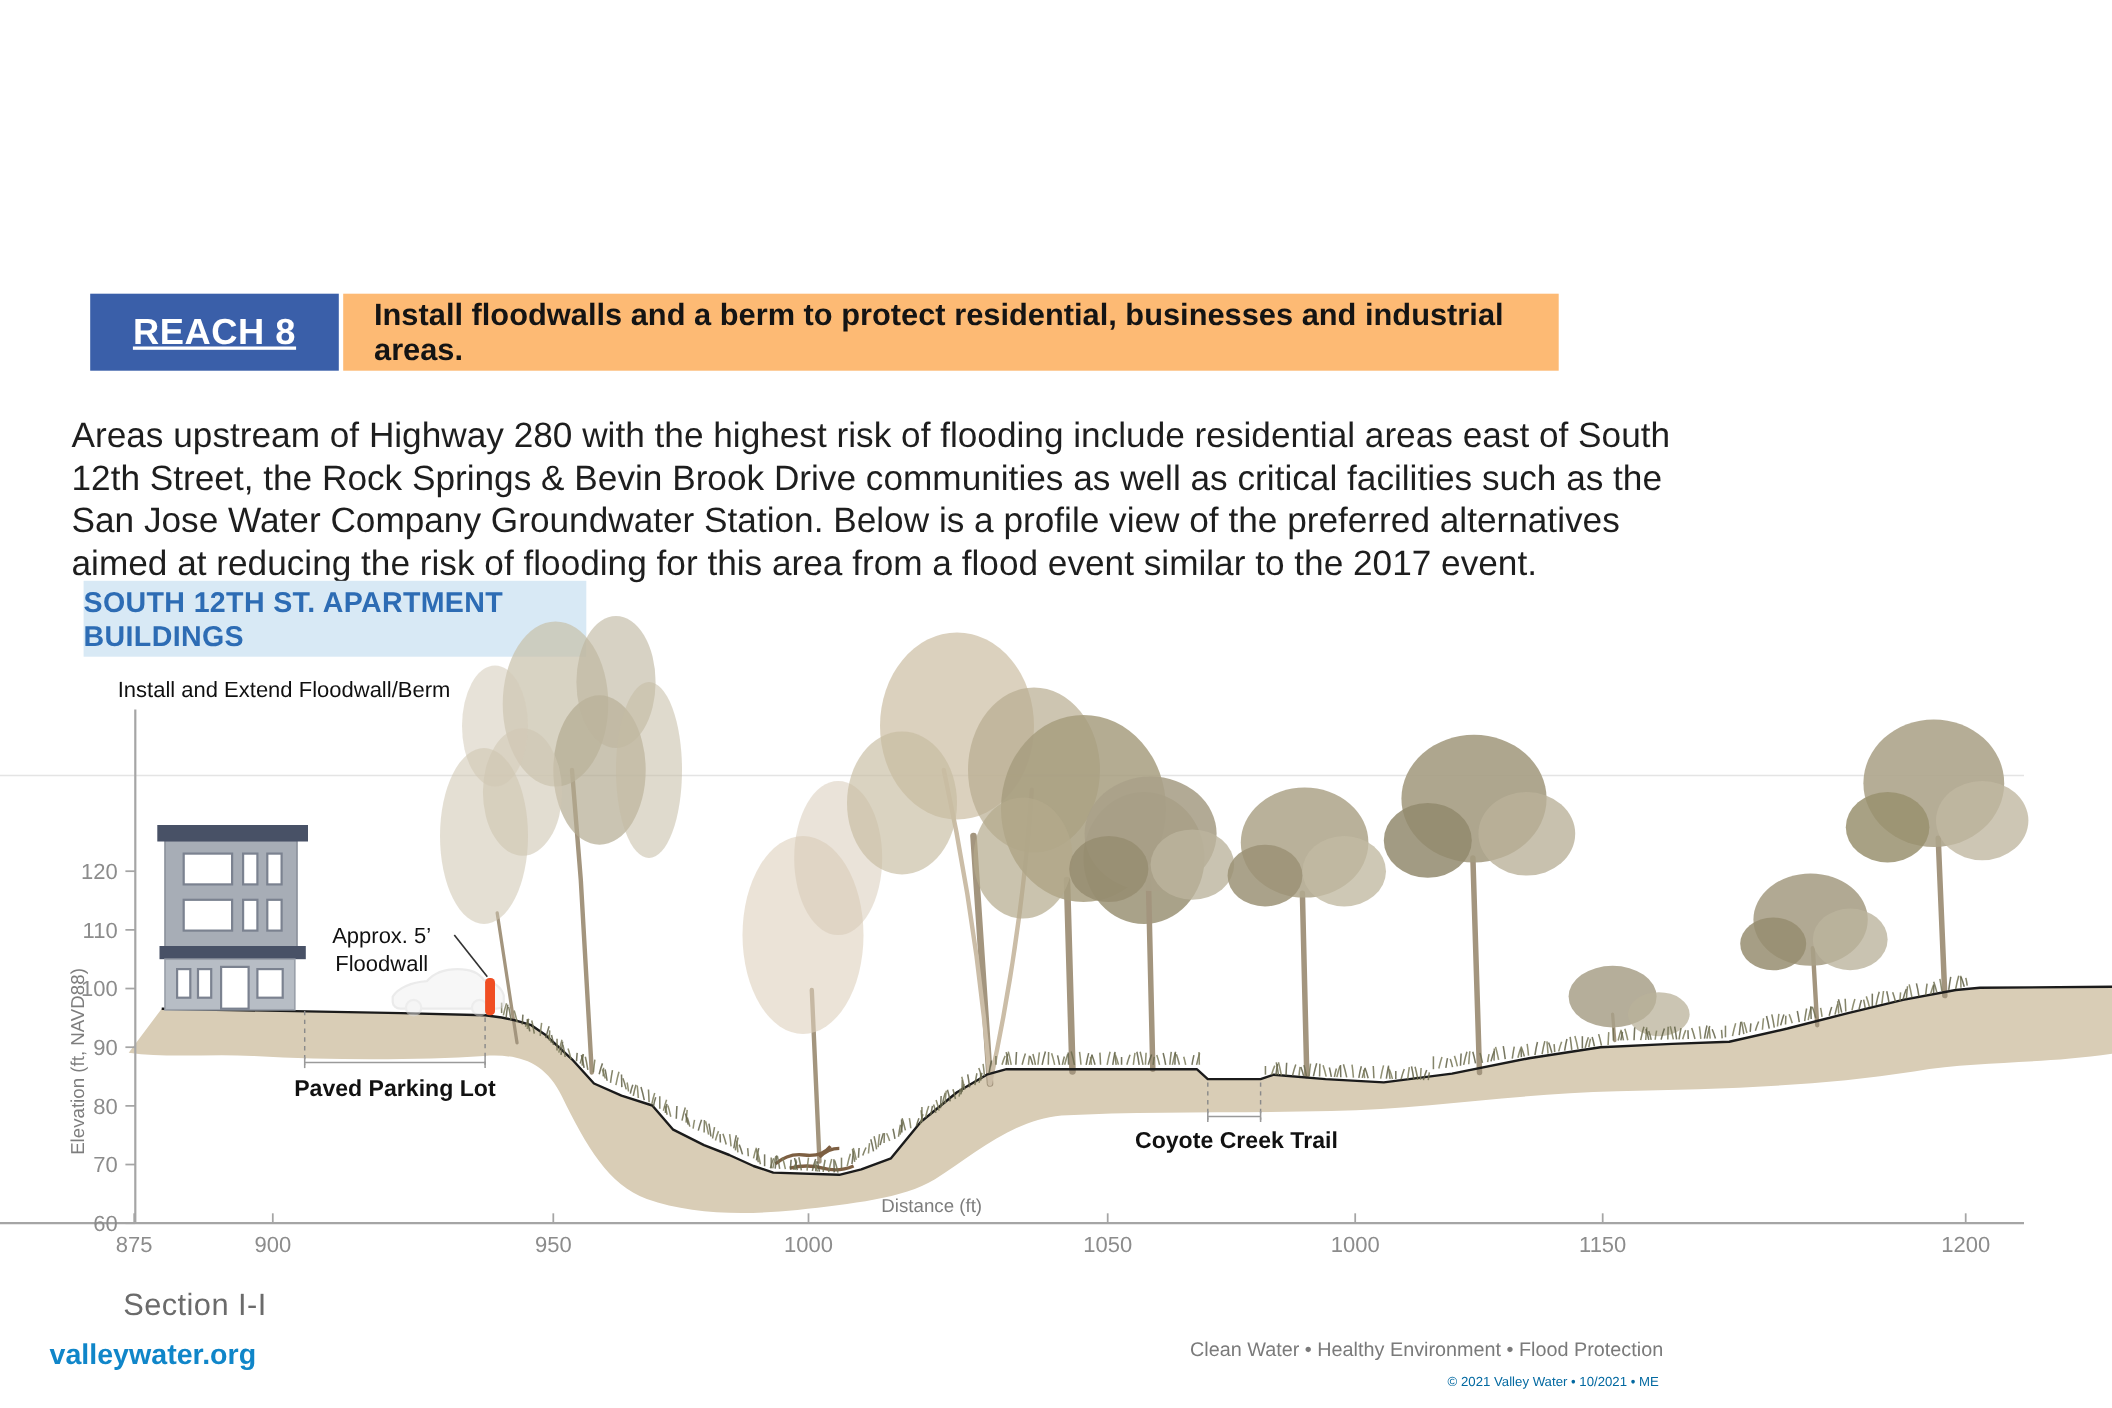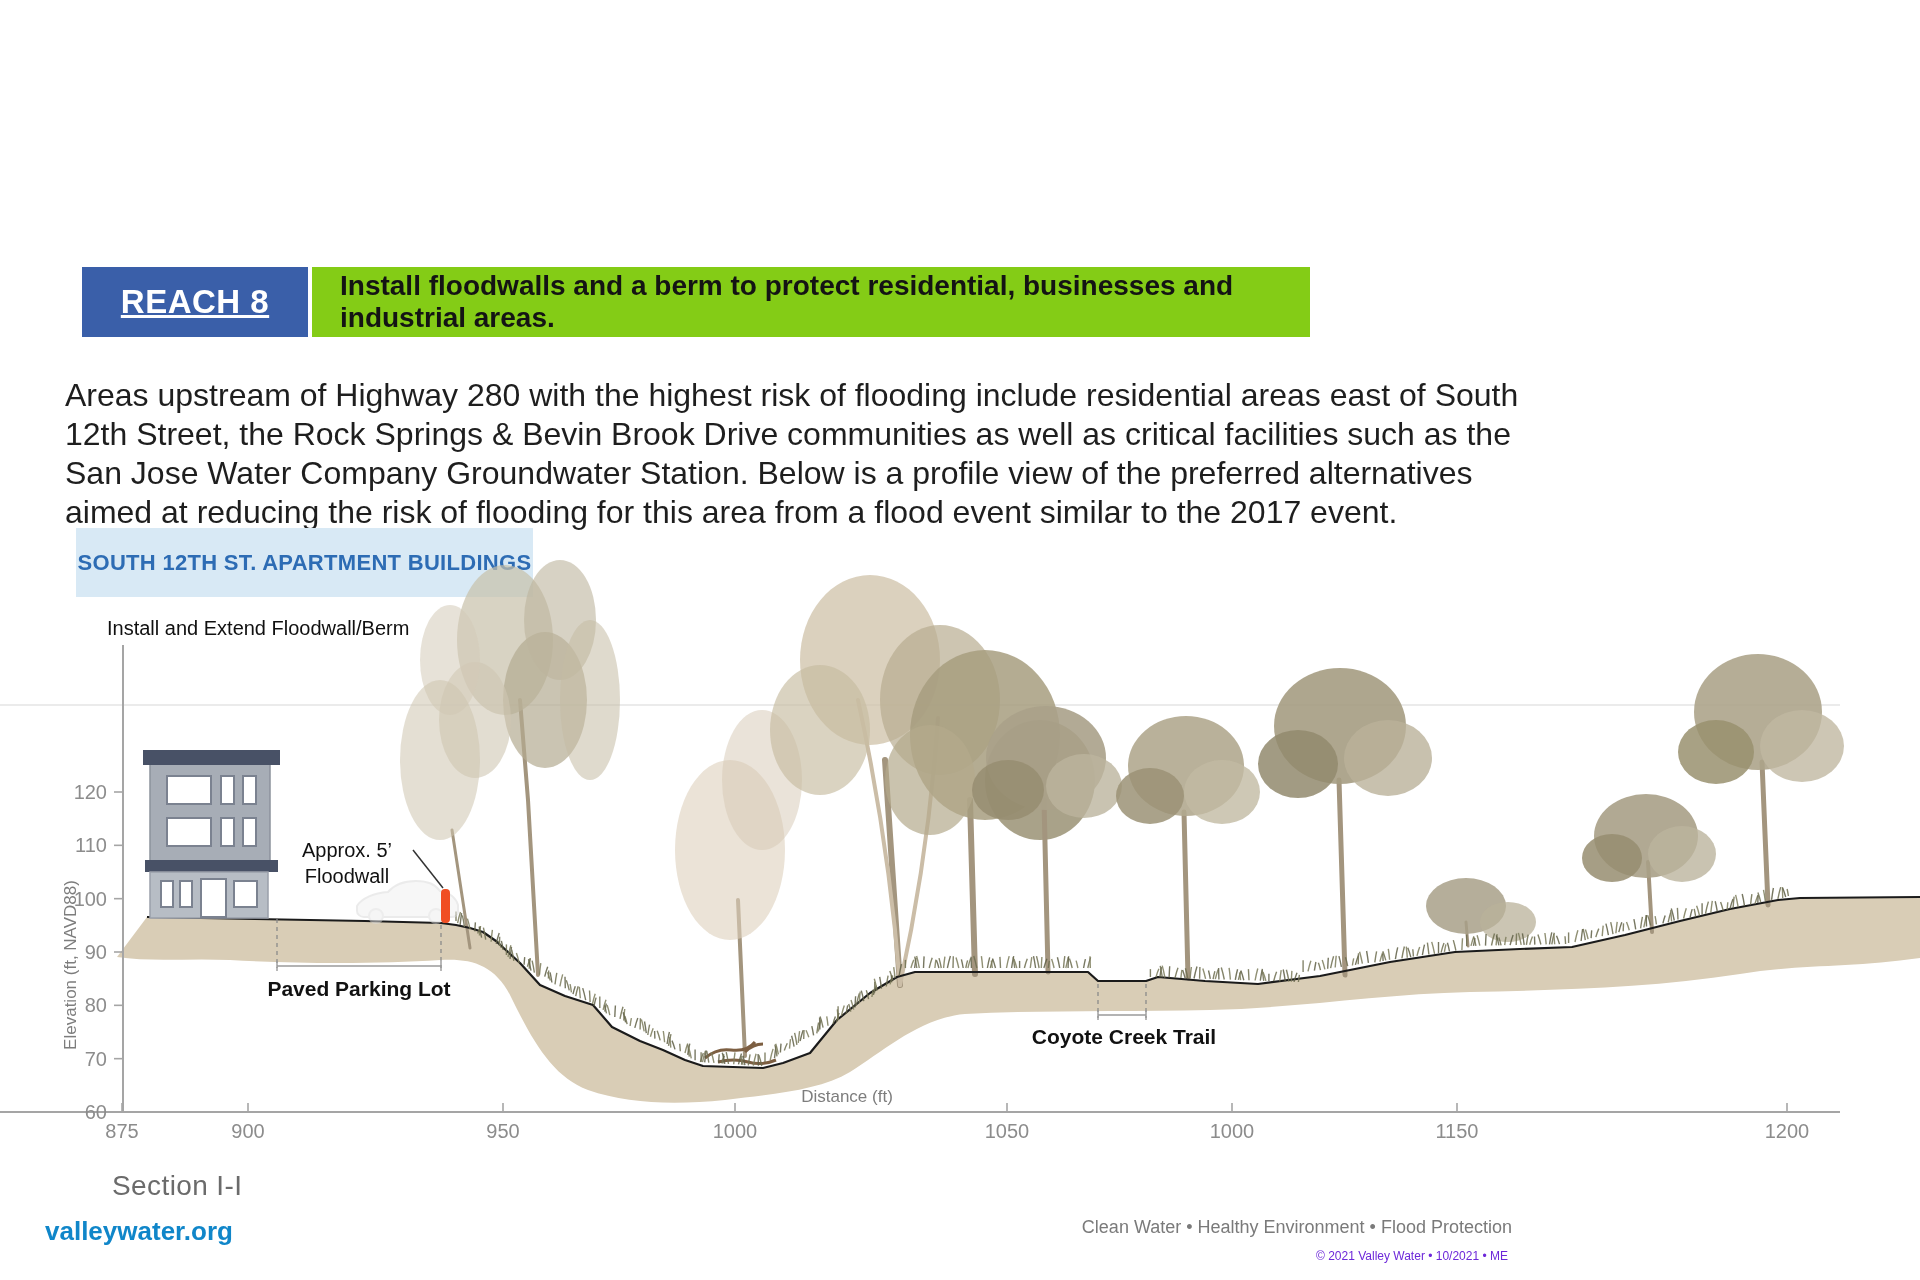--- a/index.html
+++ b/index.html
@@ -16,7 +16,7 @@
   
   .reach-badge{position:absolute;left:82px;top:267px;width:226px;height:70px;background:#3a5fa9;
        display:flex;align-items:center;justify-content:center;color:#fff;font-size:33px;font-weight:700;letter-spacing:.5px;text-decoration:underline;}
-  .reach-panel{position:absolute;left:312px;top:267px;width:998px;height:70px;background:#84cc16;
+  .reach-panel{position:absolute;left:312px;top:267px;width:1105px;height:70px;background:#fdba74;
        display:flex;align-items:center;}
   .reach-panel span{padding-left:28px;font-size:28px;font-weight:600;color:#141414;}
 

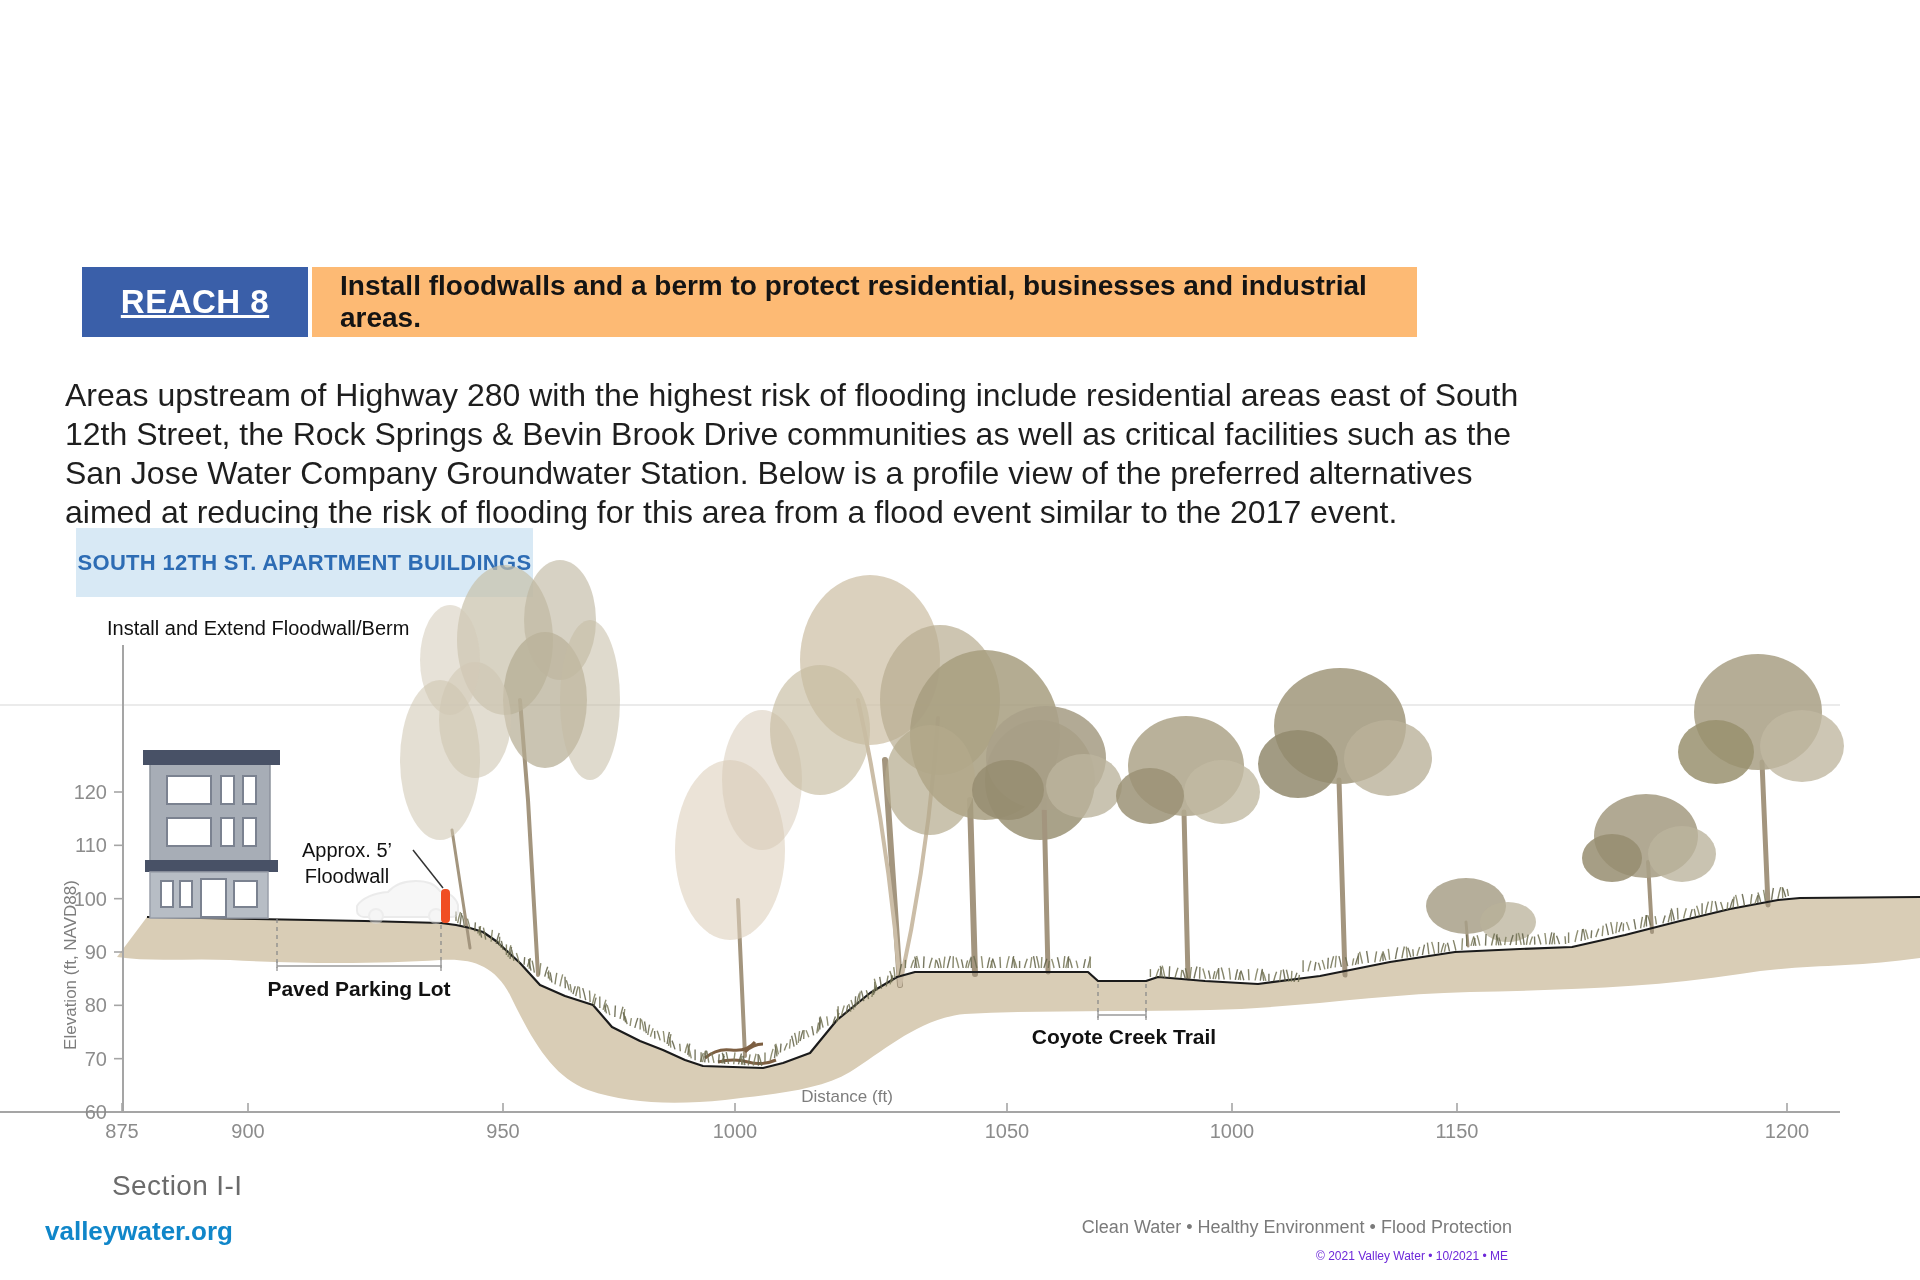--- a/index.html
+++ b/index.html
@@ -26,7 +26,7 @@
   
   .loc-box{position:absolute;left:76px;top:528px;width:457px;height:69px;background:#d8e9f5;
        display:flex;align-items:center;justify-content:center;}
-  .loc-box span{font-size:22px;font-weight:700;color:#2d6cb4;letter-spacing:.3px;}
+  .loc-box span{font-size:26px;font-weight:700;color:#2d6cb4;letter-spacing:.3px;}
 
   .diagram-heading{position:absolute;left:67px;top:617px;font-size:20px;font-weight:500;color:#101010;margin-left:40px;}
 

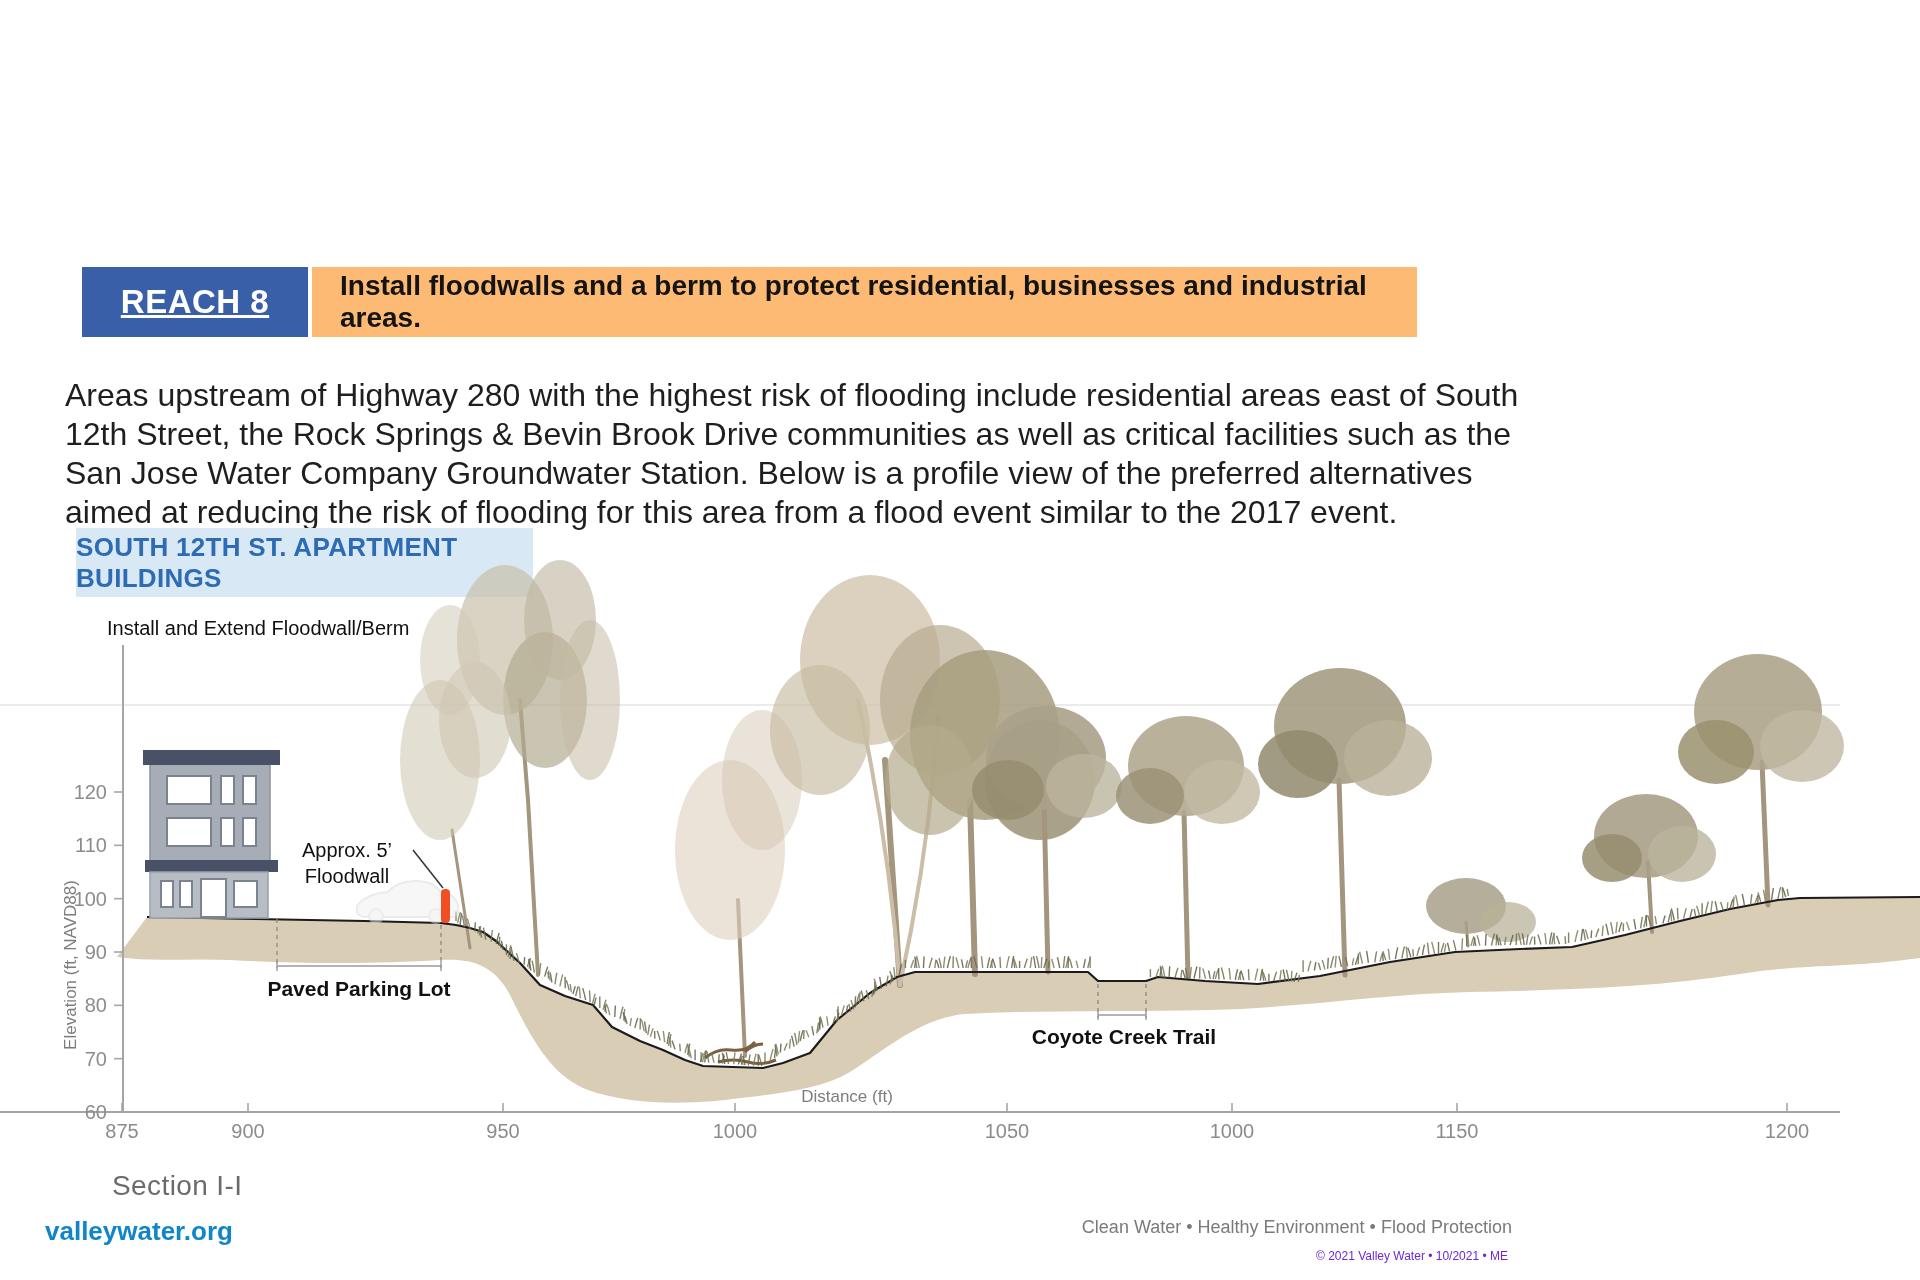--- a/index.html
+++ b/index.html
@@ -50,7 +50,7 @@
   
   .site{position:absolute;left:45px;top:1216px;font-size:26px;font-weight:700;color:#1086c9;cursor:pointer;}
   .tagline{position:absolute;right:408px;top:1217px;font-size:18px;color:#7a7a7a;}
-  .copyright{position:absolute;right:412px;top:1249px;font-size:12px;color:#6d28d9;}
+  .copyright{position:absolute;right:412px;top:1249px;font-size:12px;color:#0369a1;}
 </style>
 </head>
 <body>

